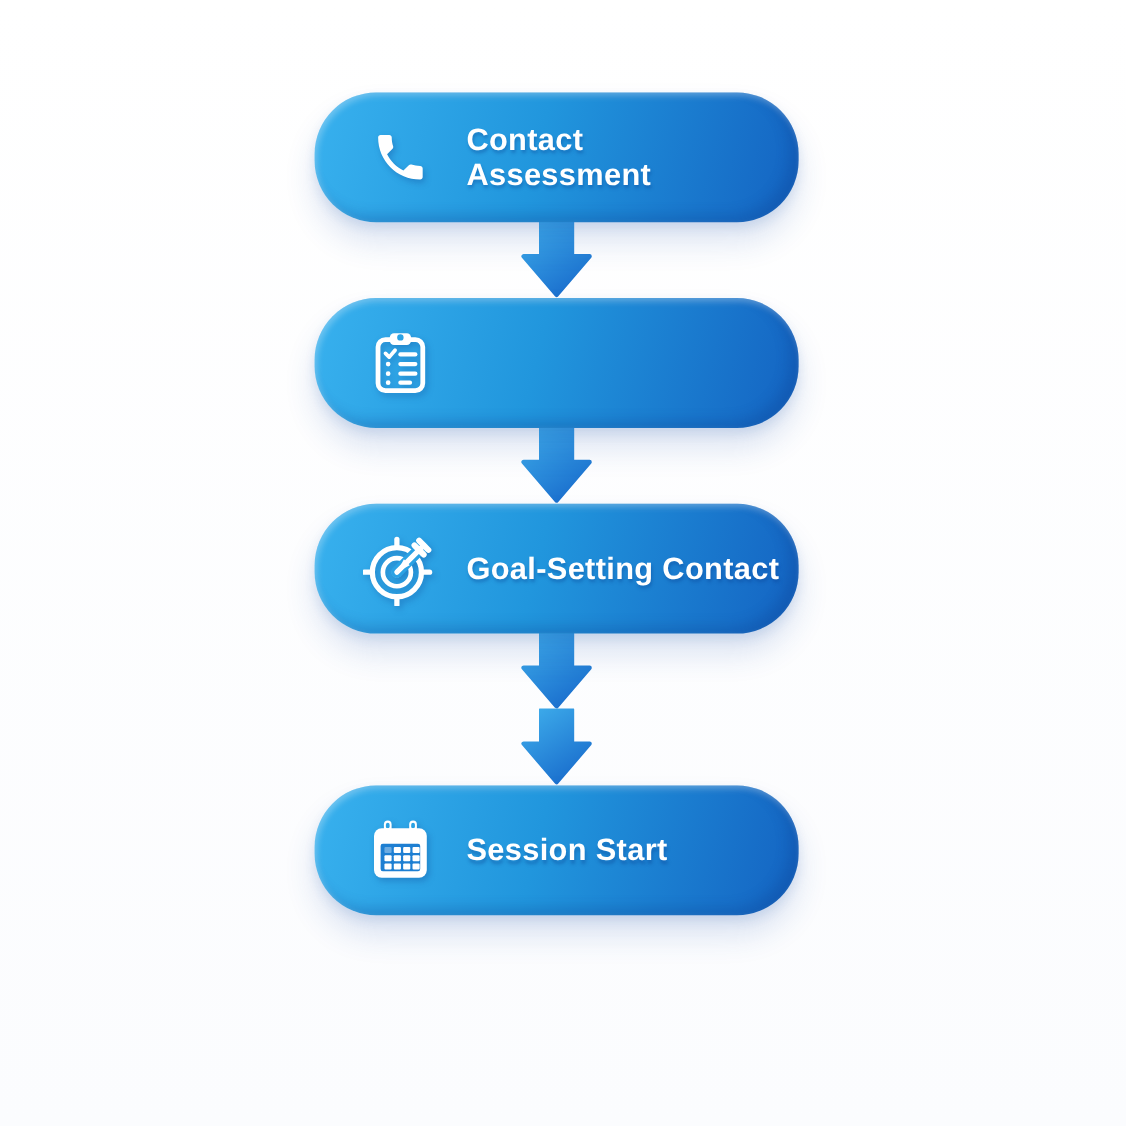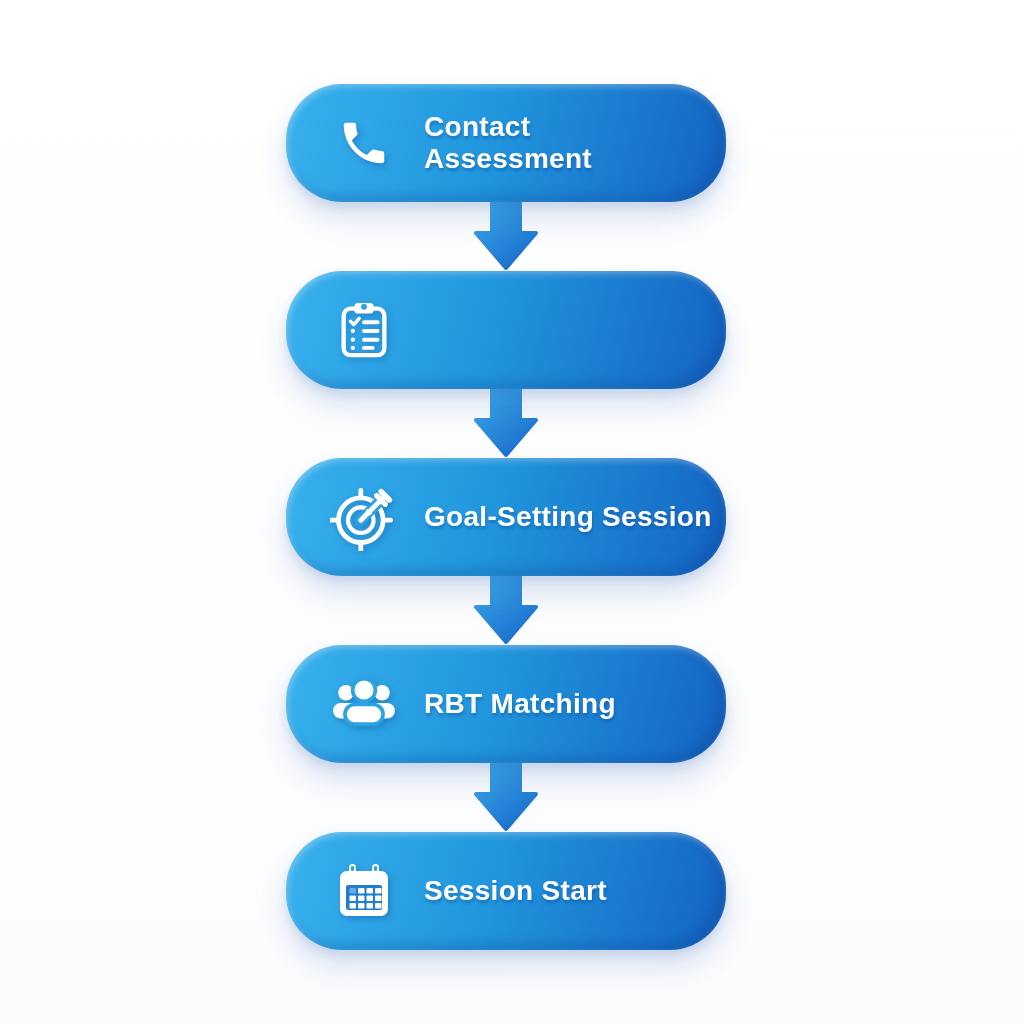--- a/index.html
+++ b/index.html
@@ -139,7 +139,7 @@
           <line x1="48" y1="8" x2="56" y2="16" stroke="#ffffff" stroke-width="5" stroke-linecap="round"></line>
         </svg>
       </span>
-      <span class="label">Goal-Setting Session</span>
+      <span class="label">Goal-Setting Contact</span>
     </div>
 
     <div class="arrow">

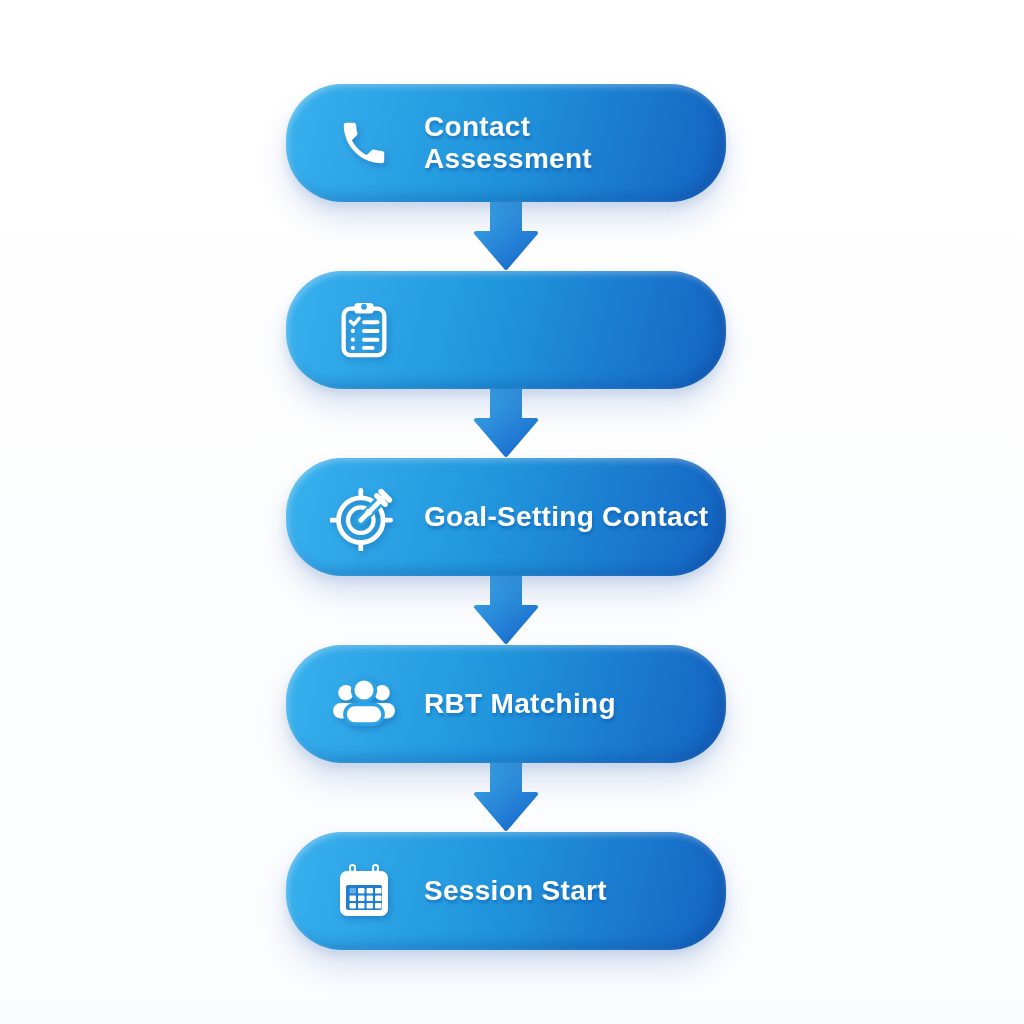--- a/index.html
+++ b/index.html
@@ -148,19 +148,6 @@
       </svg>
     </div>
 
-    <div class="step">
-      <span class="icon-wrap">
-        <svg viewBox="0 0 64 64" width="66" height="66">
-          <circle cx="14.5" cy="21" r="7.5" fill="#ffffff"></circle>
-          <circle cx="49.5" cy="21" r="7.5" fill="#ffffff"></circle>
-          <rect x="2" y="31" width="25" height="15" rx="7.5" fill="#ffffff"></rect>
-          <rect x="37" y="31" width="25" height="15" rx="7.5" fill="#ffffff"></rect>
-          <circle cx="32" cy="18.5" r="11" fill="#ffffff" stroke="#2ba2e4" stroke-width="3.5"></circle>
-          <rect x="13.5" y="32.5" width="37" height="19" rx="9.5" fill="#ffffff" stroke="#2ba2e4" stroke-width="3.5"></rect>
-        </svg>
-      </span>
-      <span class="label">RBT Matching</span>
-    </div>
 
     <div class="arrow">
       <svg viewBox="0 0 70 71" width="70" height="71">

